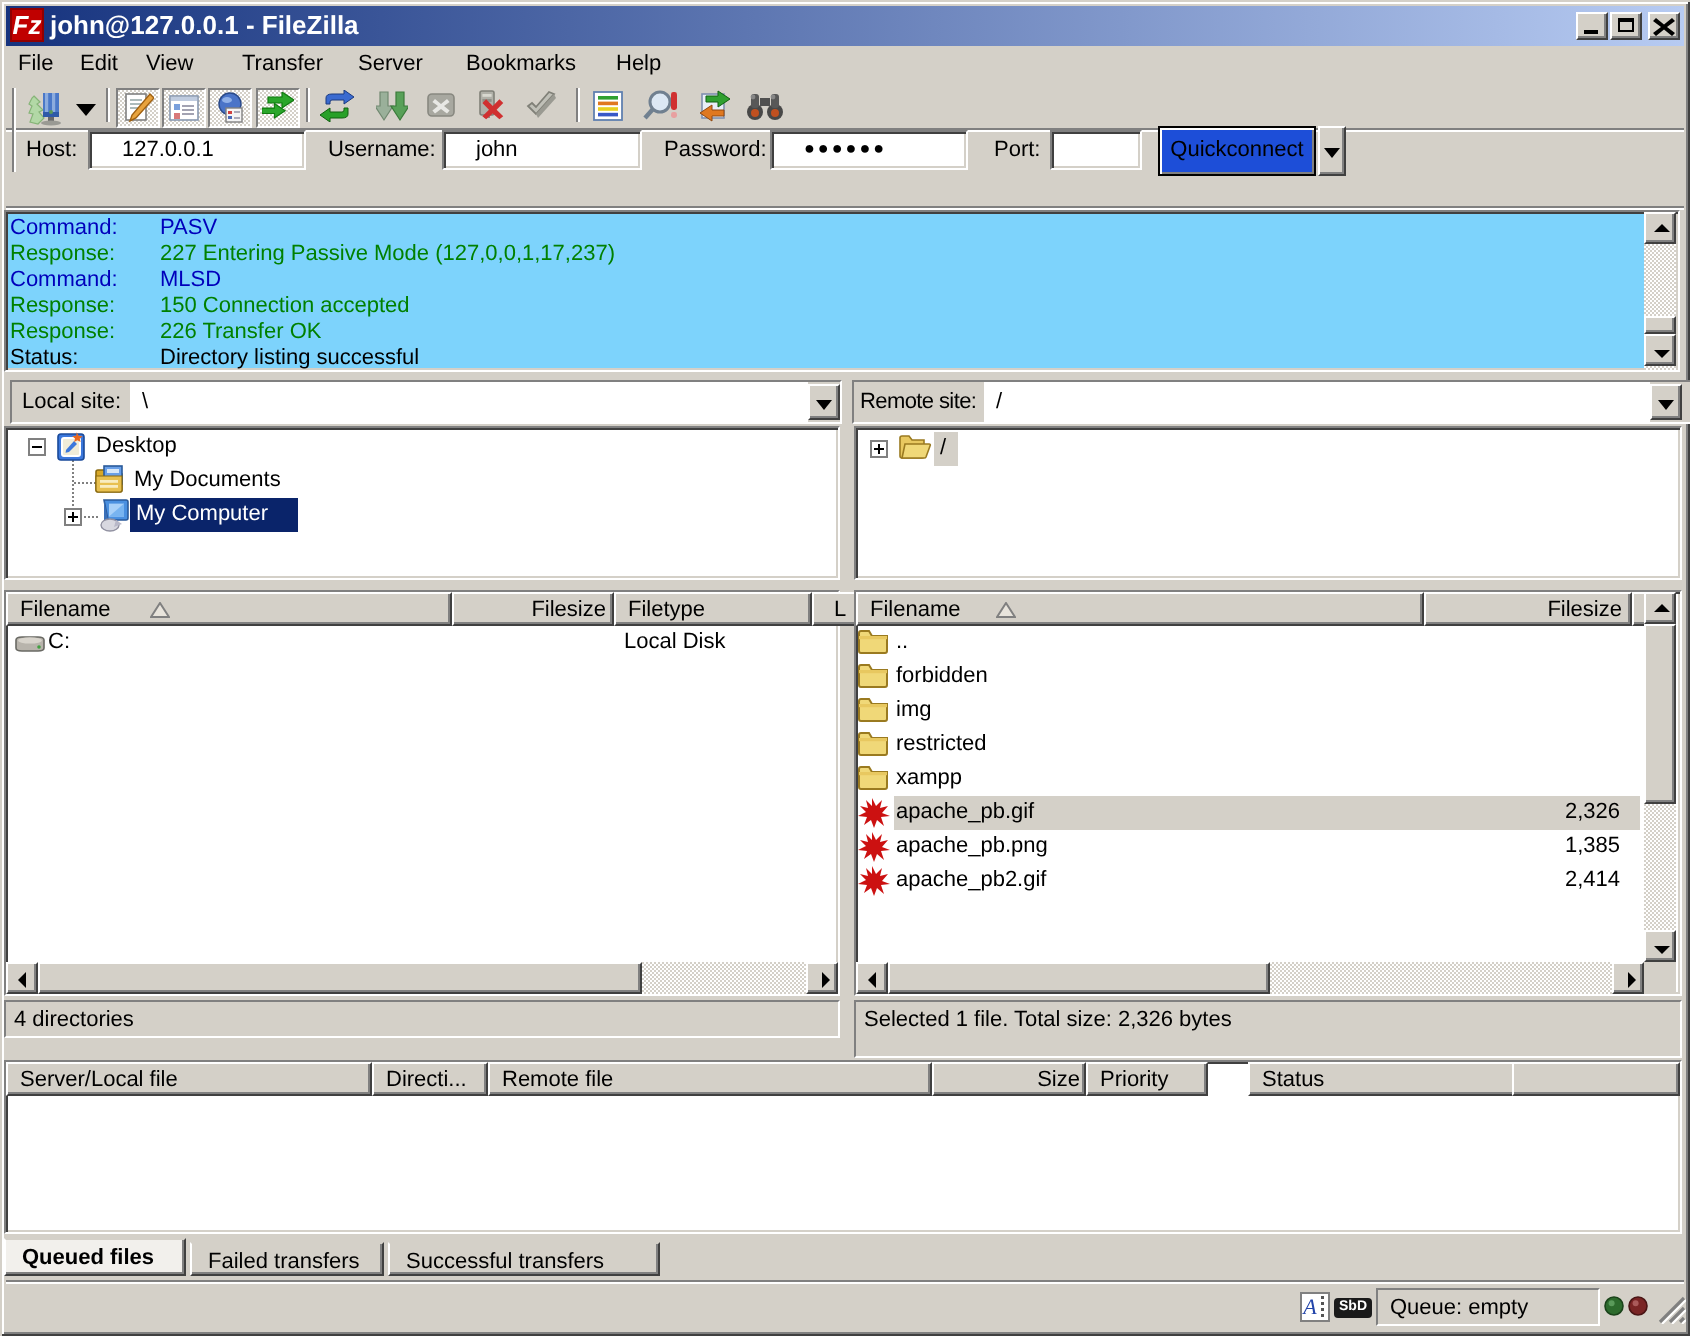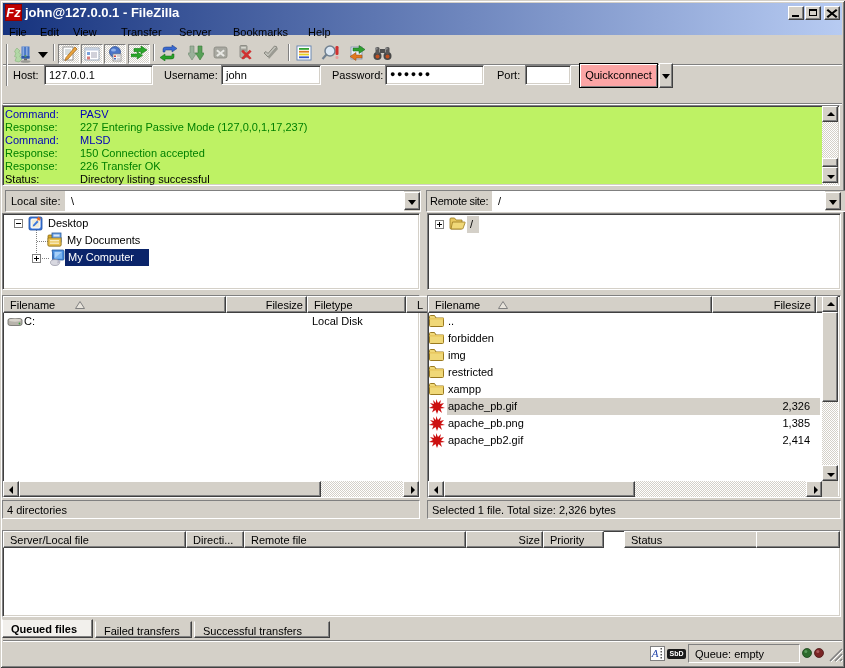--- a/index.html
+++ b/index.html
@@ -16,7 +16,7 @@
 .etch{border-top:1px solid #808080;border-bottom:1px solid #ffffff;height:0;}
 .dither{background-image:conic-gradient(#ffffff 25%, #d4d0c8 0 50%, #ffffff 0 75%, #d4d0c8 0);background-size:2px 2px;}
 
-#titlebar{left:3px;top:3px;width:839px;height:32px;background:linear-gradient(90deg,#16337e 0%,#b7cbf2 100%);color:#fff;font-weight:bold;font-size:13px;}
+#titlebar{left:3px;top:3px;width:839px;height:20px;background:linear-gradient(90deg,#16337e 0%,#b7cbf2 100%);color:#fff;font-weight:bold;font-size:13px;}
 #titlebar .ttext{position:absolute;left:22px;top:2px;white-space:nowrap;}
 #fzicon{position:absolute;left:2px;top:1px;width:17px;height:17px;background:#c00000;border:1px solid #900000;color:#fff;font-weight:bold;font-style:italic;font-size:13px;text-align:center;line-height:15px;}
 .capbtn{position:absolute;top:3px;width:16px;height:14px;background:#d4d0c8;border:1px solid;border-color:#ffffff #404040 #404040 #ffffff;box-shadow:inset -1px -1px 0 #808080;font-size:9px;text-align:center;line-height:12px;color:#000;}

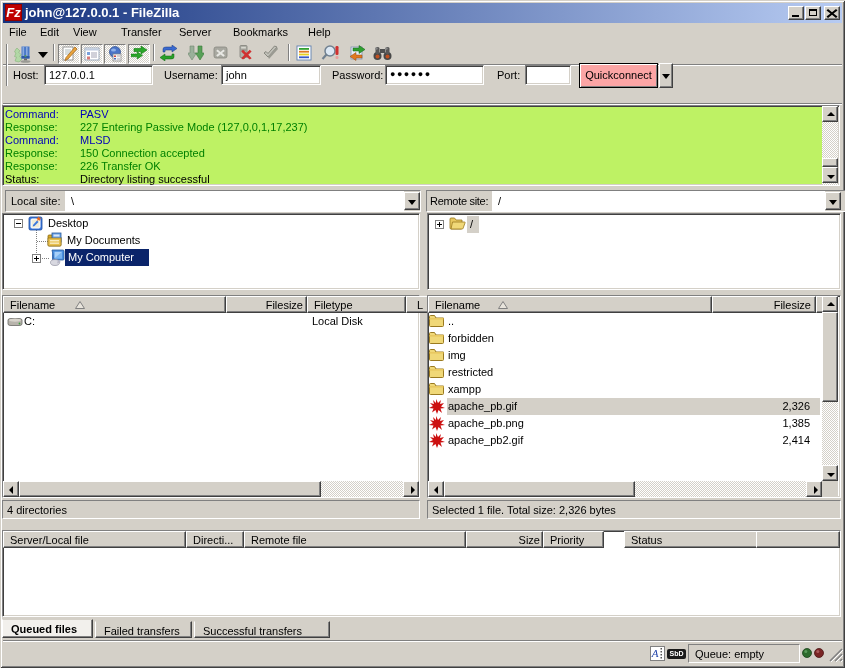--- a/index.html
+++ b/index.html
@@ -28,7 +28,7 @@
 
 #quickbar{left:0;top:54px;width:845px;height:37px;}
 .qlabel{position:absolute;top:15px;}
-.qfield{position:absolute;top:11px;height:20px;background:#fff;border:1px solid;border-color:#808080 #ffffff #ffffff #808080;box-shadow:inset 1px 1px 0 #404040, inset -1px -1px 0 #d4d0c8;padding:3px 0 0 4px;}
+.qfield{position:absolute;top:11px;height:20px;background:#fff;border:1px solid;border-color:#808080 #ffffff #ffffff #808080;box-shadow:inset 1px 1px 0 #404040, inset -1px -1px 0 #d4d0c8;padding:3px 0 0 16px;}
 
 #log{left:2px;top:105px;width:838px;height:81px;background:#bef264;line-height:13.2px;}
 #log .ll{position:absolute;left:2px;white-space:pre;}

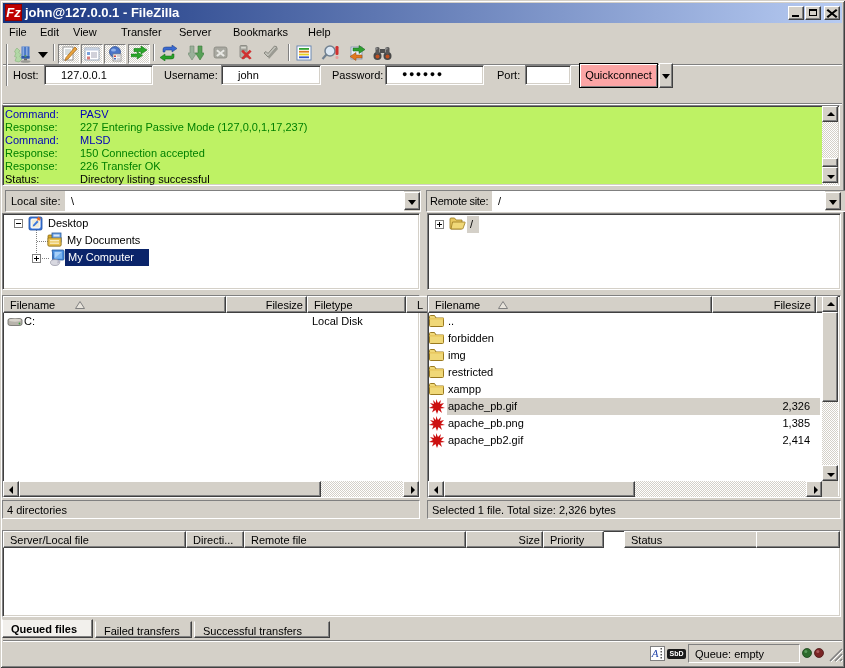--- a/index.html
+++ b/index.html
@@ -214,7 +214,7 @@
   <div class="qfield" style="left:385px;width:99px;font-size:9px;letter-spacing:1.5px;">●●●●●●</div>
   <span class="qlabel" style="left:497px;">Port:</span>
   <div class="qfield" style="left:525px;width:46px;"></div>
-  <div class="abs" style="left:579px;top:9px;width:79px;height:25px;background:#fca5a5;border:1px solid #000;box-shadow:inset 1px 1px 0 #fff, inset -1px -1px 0 #808080;text-align:center;padding-top:5px;">Quickconnect</div>
+  <div class="abs" style="left:579px;top:9px;width:79px;height:25px;background:#1d4ed8;border:1px solid #000;box-shadow:inset 1px 1px 0 #fff, inset -1px -1px 0 #808080;text-align:center;padding-top:5px;">Quickconnect</div>
   <div class="abs" style="left:659px;top:9px;width:14px;height:25px;background:#d4d0c8;border:1px solid;border-color:#fff #404040 #404040 #fff;box-shadow:inset -1px -1px 0 #808080;">
       <span style="position:absolute;left:2px;top:10px;width:0;height:0;border:4px solid transparent;border-top:5px solid #000;"></span>
     </div>

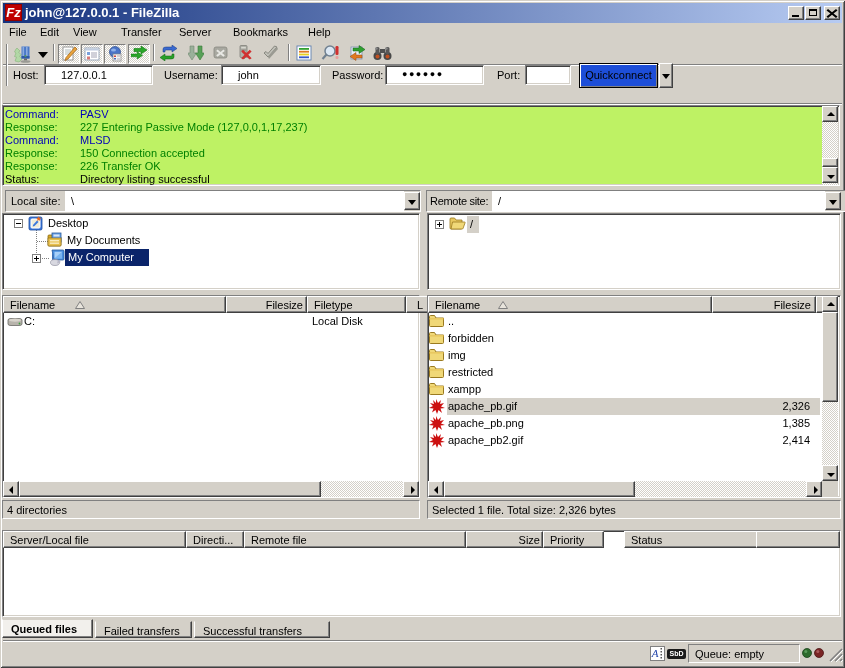--- a/index.html
+++ b/index.html
@@ -30,7 +30,7 @@
 .qlabel{position:absolute;top:15px;}
 .qfield{position:absolute;top:11px;height:20px;background:#fff;border:1px solid;border-color:#808080 #ffffff #ffffff #808080;box-shadow:inset 1px 1px 0 #404040, inset -1px -1px 0 #d4d0c8;padding:3px 0 0 16px;}
 
-#log{left:2px;top:105px;width:838px;height:81px;background:#bef264;line-height:13.2px;}
+#log{left:2px;top:105px;width:838px;height:81px;background:#7dd3fc;line-height:13.2px;}
 #log .ll{position:absolute;left:2px;white-space:pre;}
 #log .lv{position:absolute;left:77px;white-space:pre;}
 .cmd{color:#0000bb;}

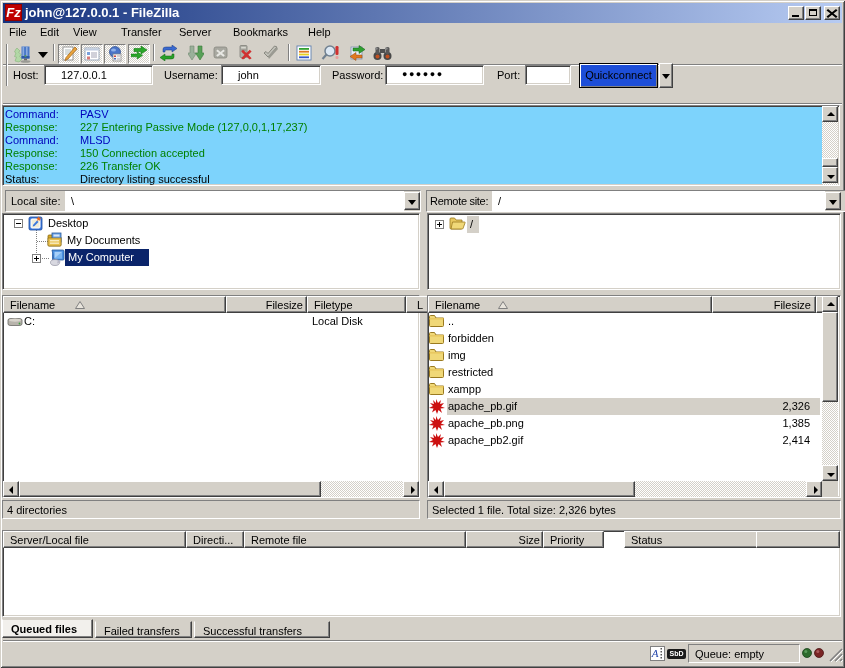--- a/index.html
+++ b/index.html
@@ -430,7 +430,7 @@
 </div>
 
 <div class="statusbar" style="left:2px;top:500px;width:418px;height:19px;">4 directories</div>
-<div class="statusbar" style="left:427px;top:500px;width:414px;height:19px;">Selected 1 file. Total size: 2,326 bytes</div>
+<div class="statusbar" style="left:427px;top:500px;width:414px;height:29px;">Selected 1 file. Total size: 2,326 bytes</div>
 
 <div id="queue" class="pane sunken" style="left:2px;top:530px;width:839px;height:87px;">
   <div class="hdrbtn" style="left:0px;width:183px;">Server/Local file</div>

